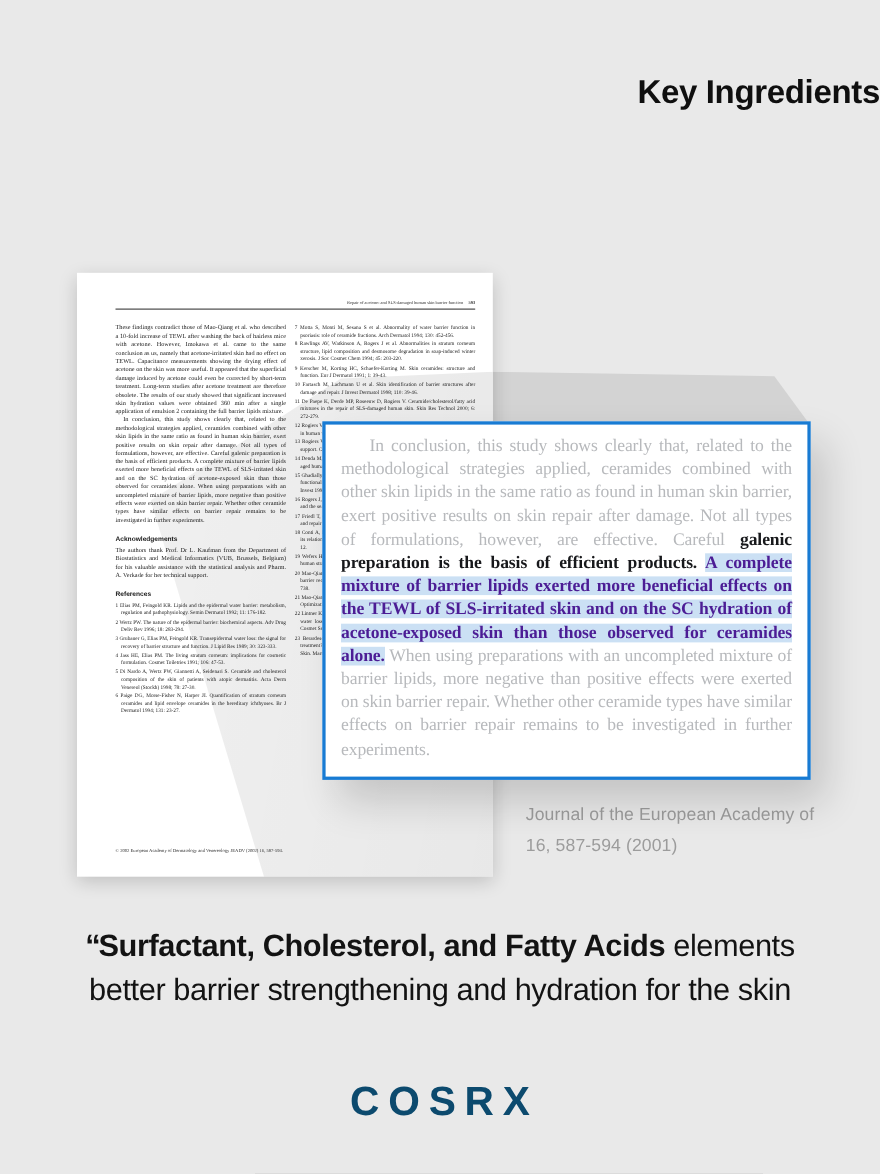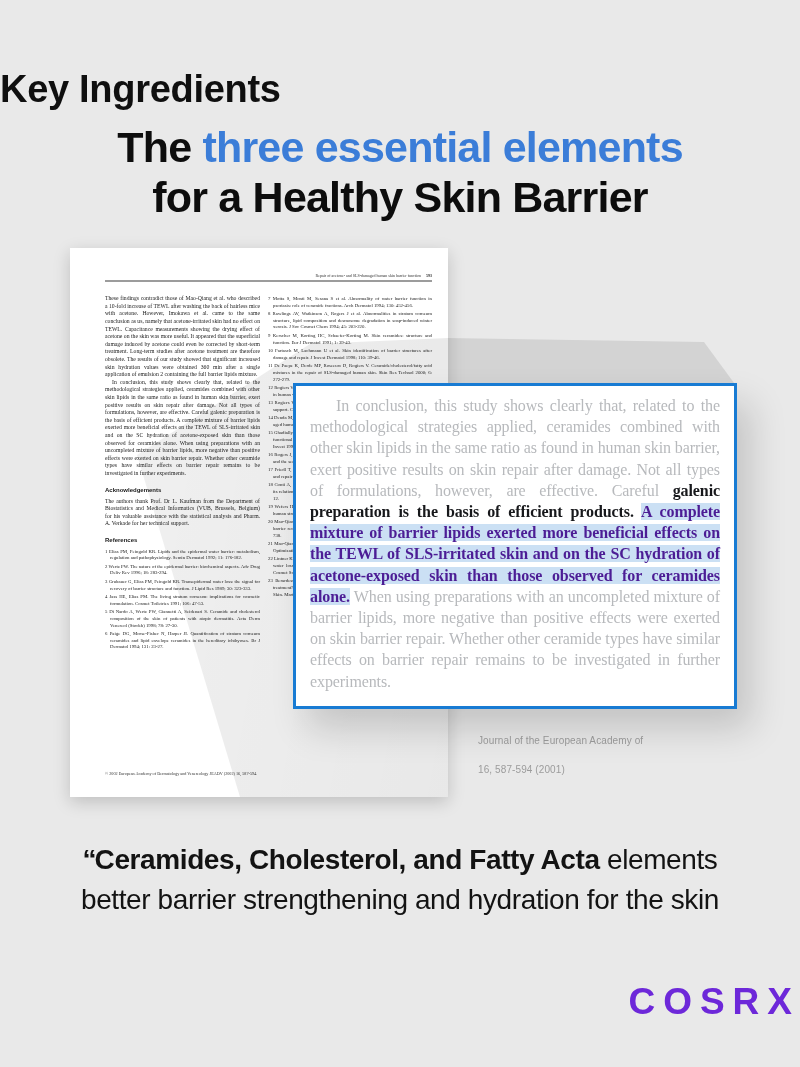--- a/index.html
+++ b/index.html
@@ -9,8 +9,8 @@
     font-family:"Liberation Sans",sans-serif;color:#111;
   }
   
-  .eyebrow{position:absolute;top:68px;left:0;width:100%;text-align:left;
-    font-size:38px;font-weight:700;letter-spacing:-0.3px;color:#0f0f0f;}
+  .eyebrow{position:absolute;top:68px;left:0;width:100%;text-align:right;
+    font-size:30px;font-weight:700;letter-spacing:-0.3px;color:#0f0f0f;}
   .main-title{position:absolute;top:122px;left:0;width:100%;text-align:center;
     font-size:43px;font-weight:700;line-height:50px;letter-spacing:-0.8px;color:#0d0d0d;}
   .main-title .blue{color:#3b7dd8;}

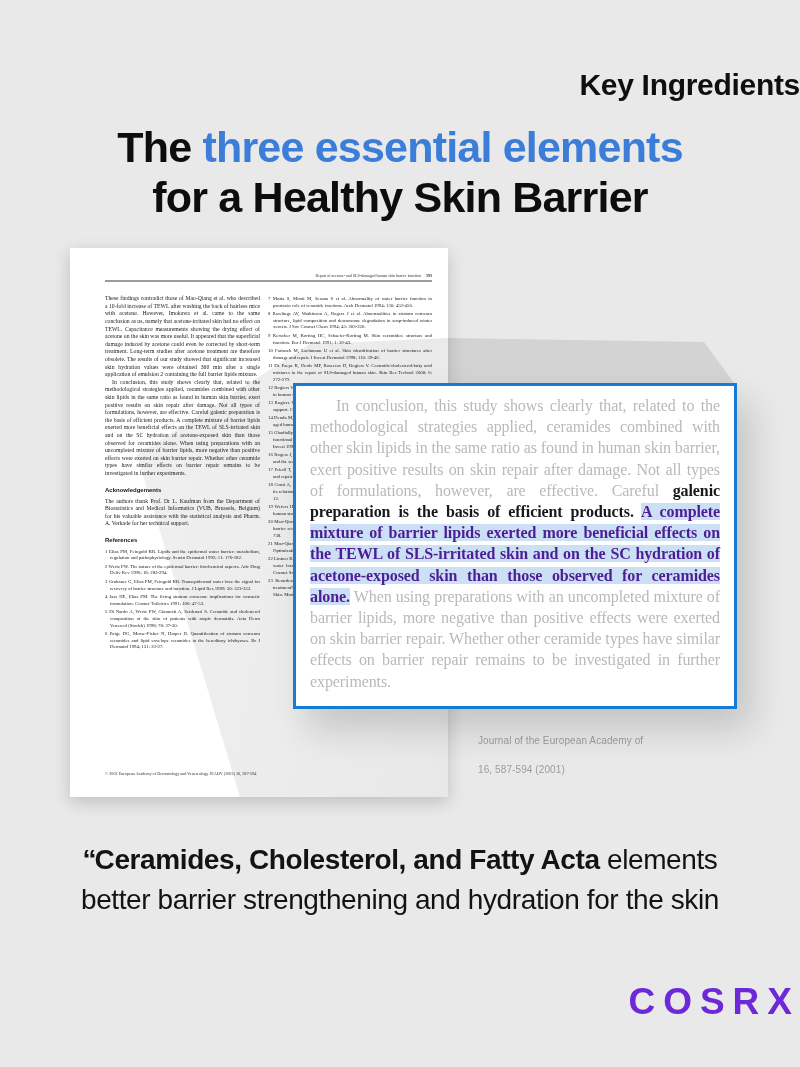--- a/index.html
+++ b/index.html
@@ -69,10 +69,6 @@
 
   <div class="eyebrow">Key Ingredients</div>
 
-  <div class="main-title">
-    <div><span>The </span><span class="blue">three essential elements</span></div>
-    <div>for a Healthy Skin Barrier</div>
-  </div>
 
   <div class="paper">
     <div class="paper-scale">

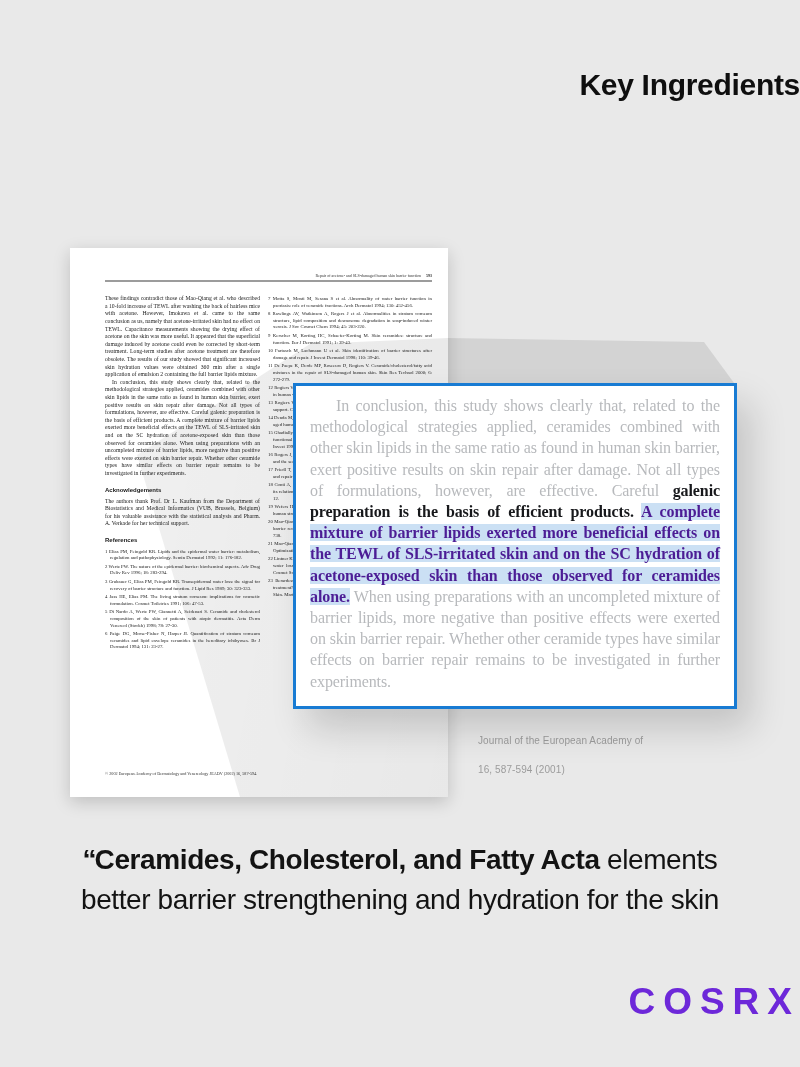--- a/index.html
+++ b/index.html
@@ -52,7 +52,7 @@
   .co-hl{background:#cbe0f4;color:#4c1d95;font-weight:600;}
   
   .citation{position:absolute;left:478px;top:727px;width:270px;z-index:1;
-    font-size:10px;line-height:28.5px;color:#9c9c9c;letter-spacing:0.1px;}
+    font-size:16px;line-height:28.5px;color:#9c9c9c;letter-spacing:0.1px;}
   
   .quote{position:absolute;top:840px;left:0;width:100%;text-align:center;
     font-size:28px;line-height:40px;color:#131313;letter-spacing:-0.4px;}

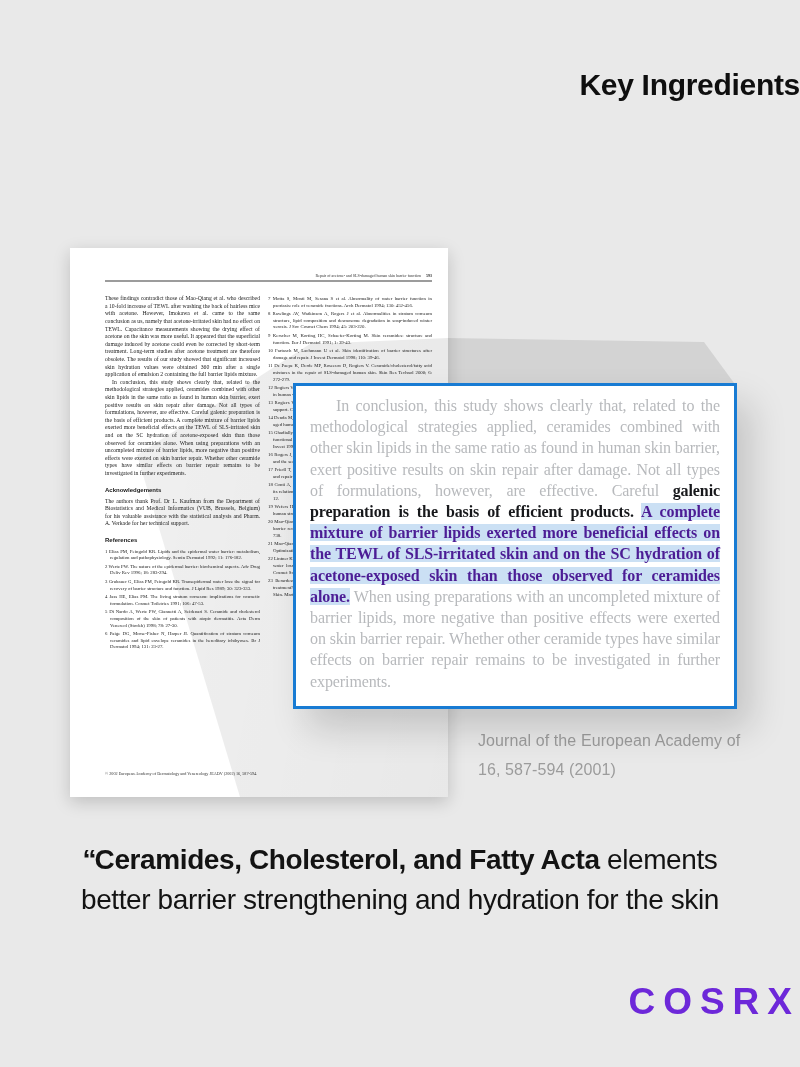--- a/index.html
+++ b/index.html
@@ -130,7 +130,7 @@
   </div>
 
   <div class="quote">
-    <div><span class="qmark">“</span><b>Ceramides, Cholesterol, and Fatty Acta</b><span> elements</span></div>
+    <div><span class="qmark">“</span><b>Surfactant, Cholesterol, and Fatty Acids</b><span> elements</span></div>
     <div>better barrier strengthening and hydration for the skin</div>
   </div>
 

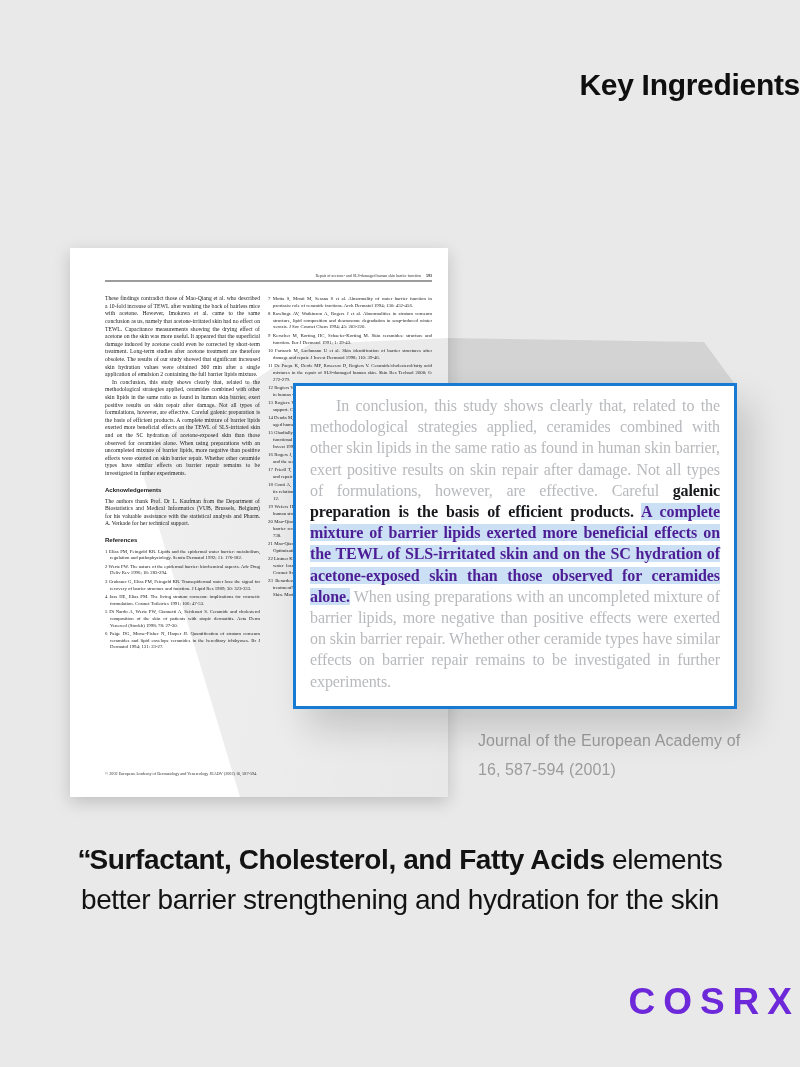--- a/index.html
+++ b/index.html
@@ -59,8 +59,8 @@
   .quote b{font-weight:700;}
   .qmark{font-weight:800;letter-spacing:-2px;}
   
-  .logo{position:absolute;top:981px;left:0;width:100%;text-align:right;
-    font-size:37px;font-weight:800;letter-spacing:8px;color:#6d28d9;text-indent:8px;}
+  .logo{position:absolute;top:981px;left:0;width:100%;text-align:center;
+    font-size:37px;font-weight:800;letter-spacing:8px;color:#0c4a6e;text-indent:8px;}
 </style>
 </head>
 <body>

